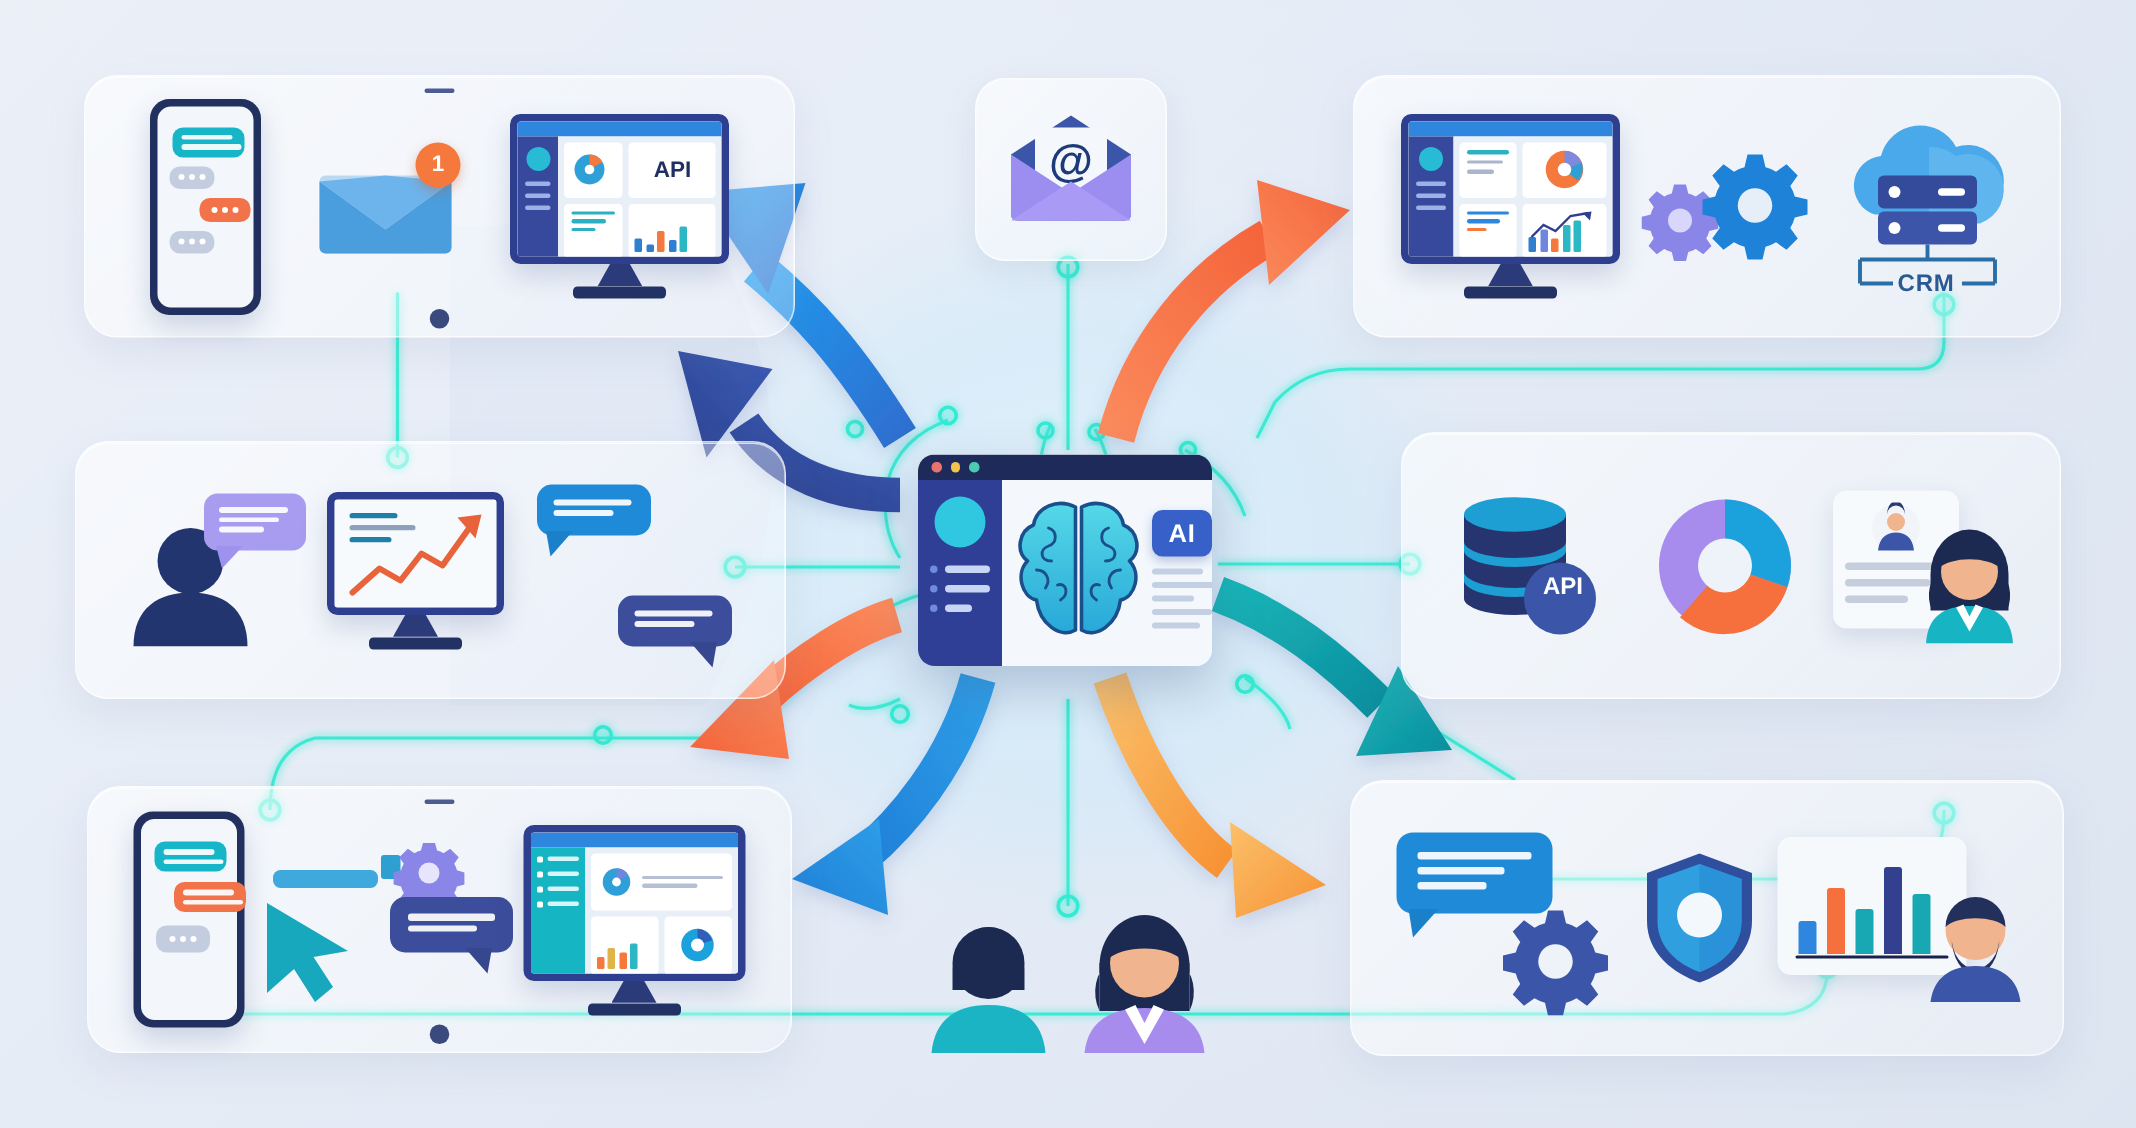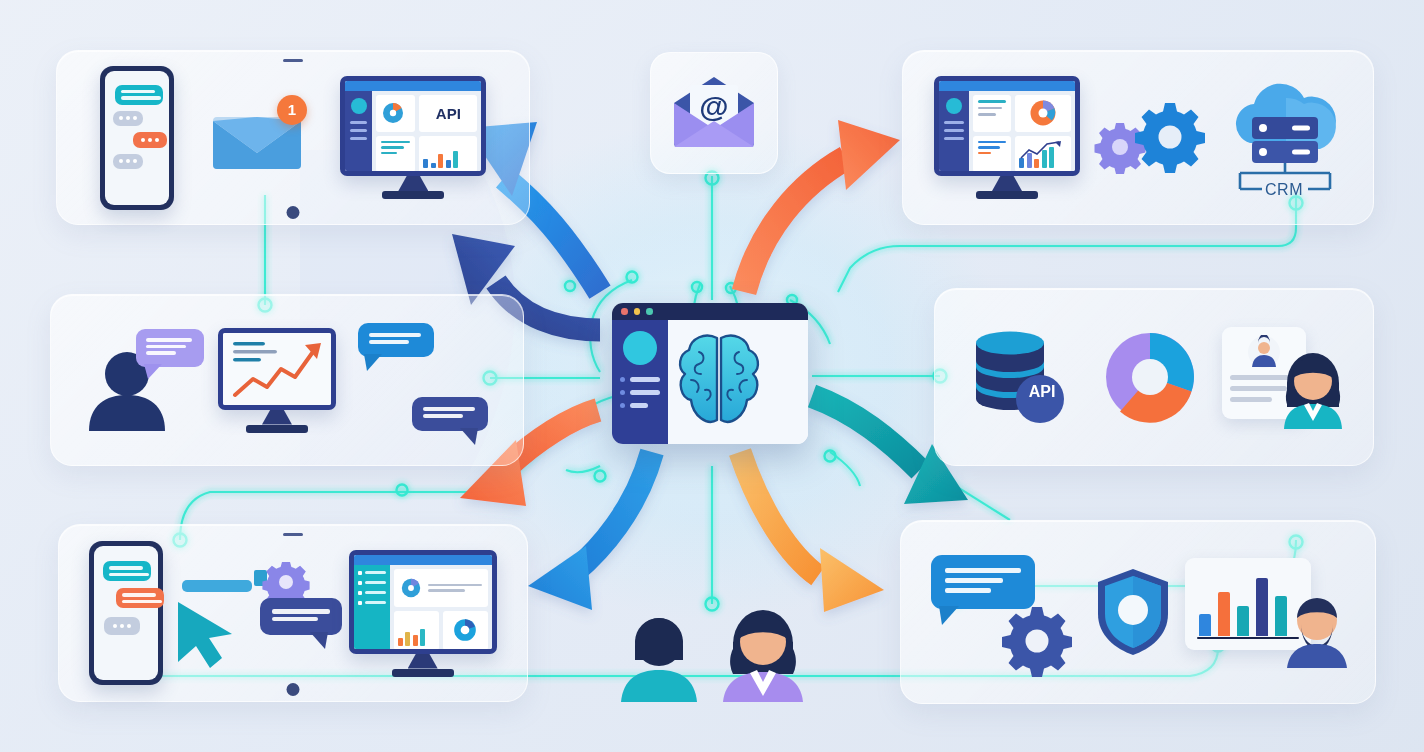--- a/index.html
+++ b/index.html
@@ -106,7 +106,7 @@
   .cbar{width:12px;border-radius:2px 2px 0 0;}
 
   .label-crm{
-    font-size:16px;font-weight:normal;color:#2a5a91;letter-spacing:.5px;
+    font-size:16px;font-weight:bold;color:#2a5a91;letter-spacing:.5px;
   }
 </style>
 </head>

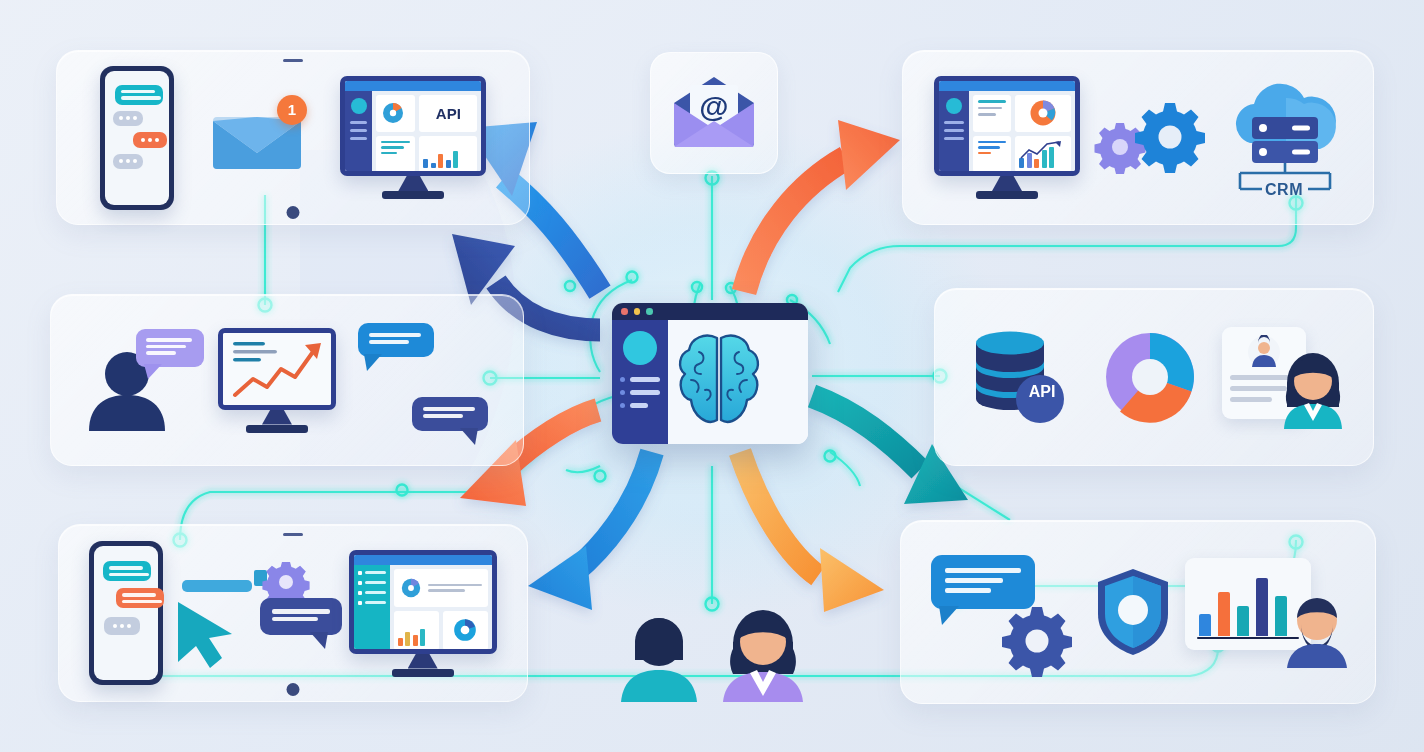--- a/index.html
+++ b/index.html
@@ -693,6 +693,14 @@
             <path d="M58 60 C52 58 50 66 56 70"></path>
           </g>
         </svg>
+        <div class="hub-right">
+          <div class="ai-badge">AI</div>
+          <div class="tline" style="width:34px"></div>
+          <div class="tline" style="width:44px"></div>
+          <div class="tline" style="width:28px"></div>
+          <div class="tline" style="width:40px"></div>
+          <div class="tline" style="width:32px"></div>
+        </div>
       </div>
     </div>
   </div>

